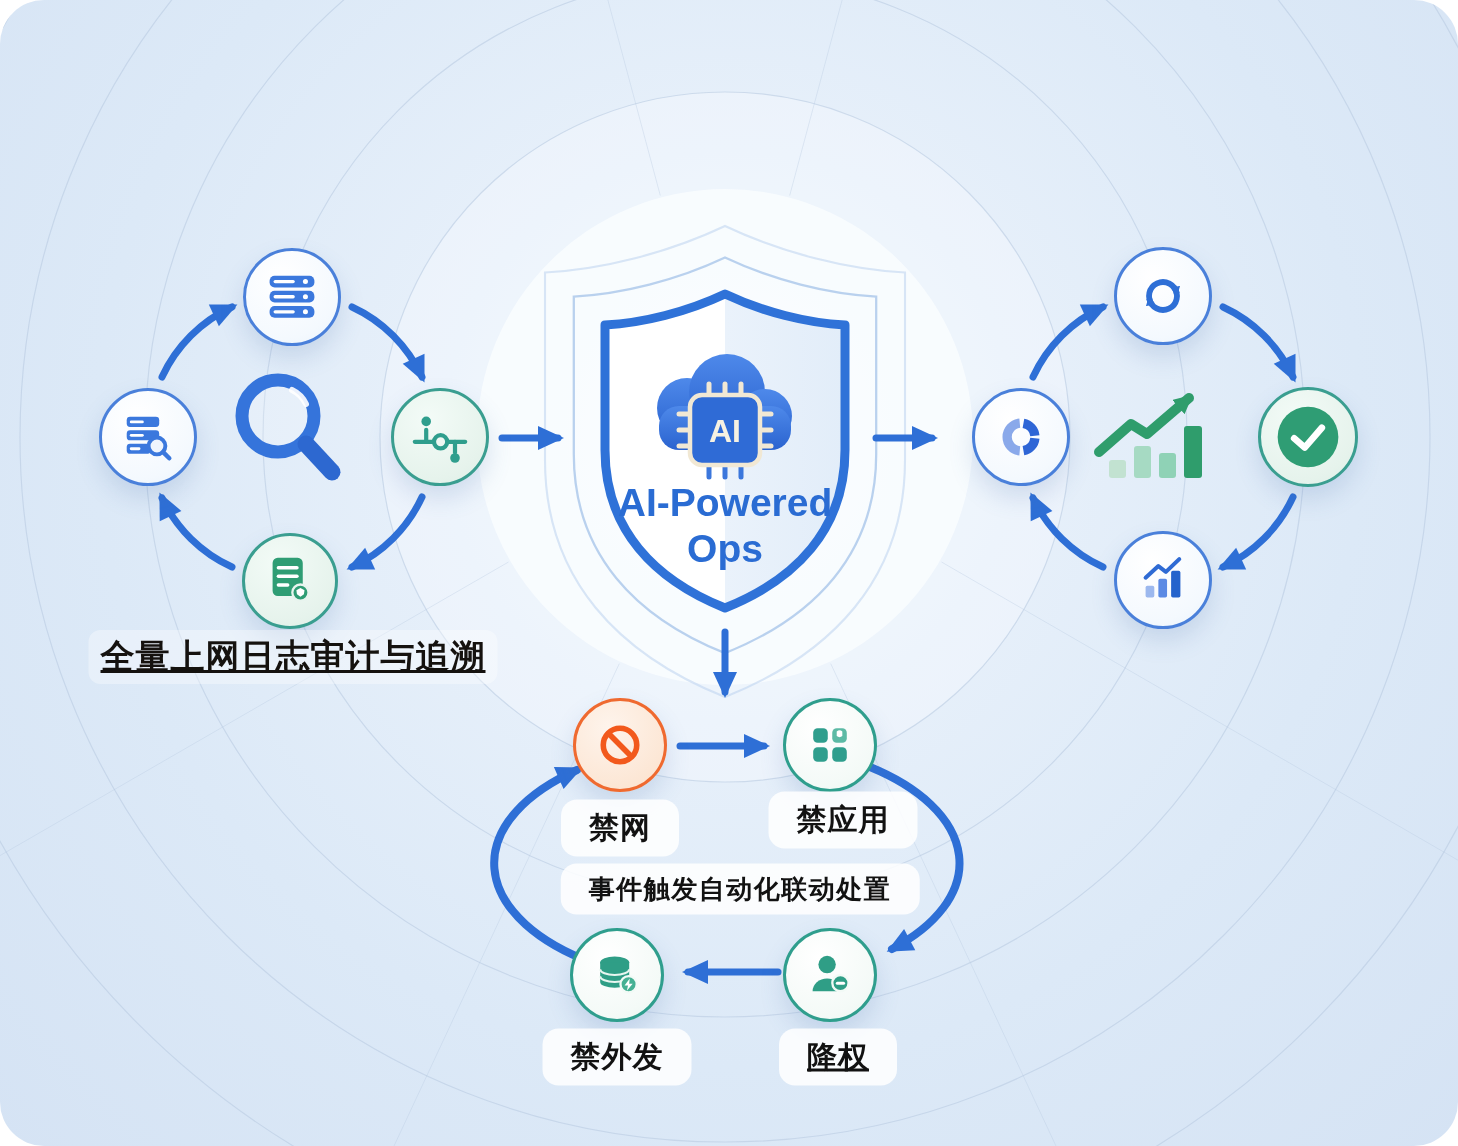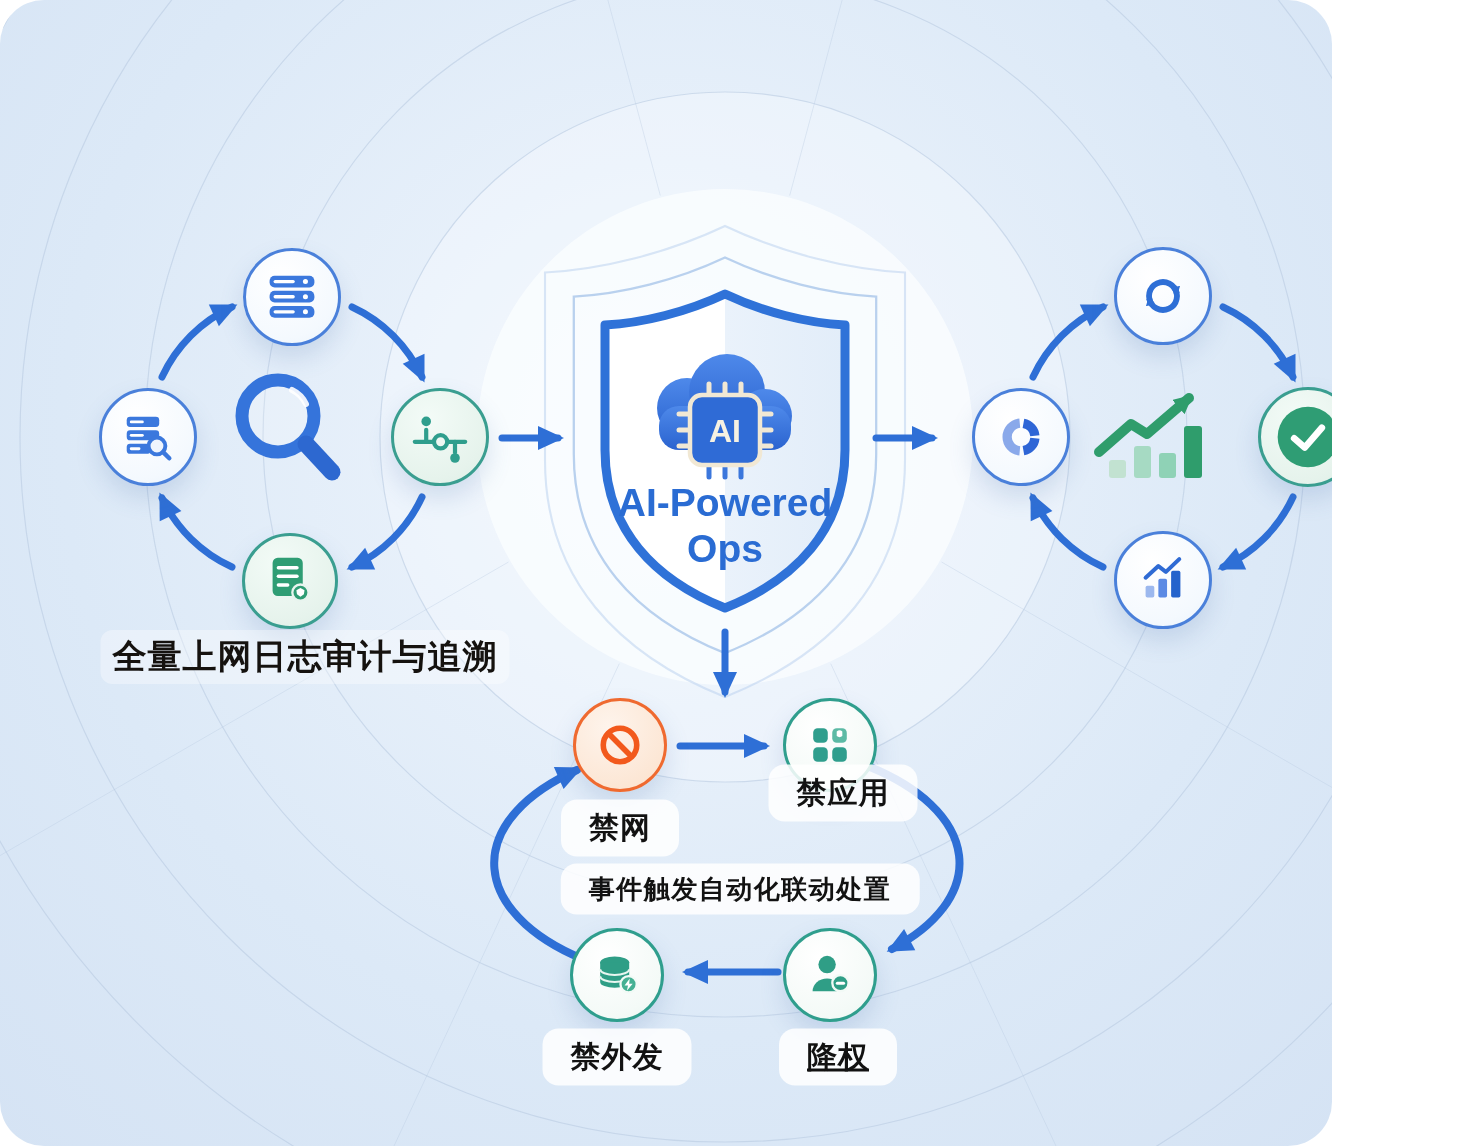--- a/index.html
+++ b/index.html
@@ -5,7 +5,7 @@
   html,body{margin:0;padding:0;background:#ffffff;}
   body{font-family:"Liberation Sans","DejaVu Sans",sans-serif;}
   #canvas{
-    position:relative;width:1332px;height:1146px;overflow:hidden;border-radius:44px;
+    position:relative;width:1458px;height:1146px;overflow:hidden;border-radius:44px;
     background:radial-gradient(circle at 50% 38%, #f3f8fd 0%, #e7f0fa 28%, #dce9f7 62%, #d5e3f4 100%);
   }
   svg{display:block;}

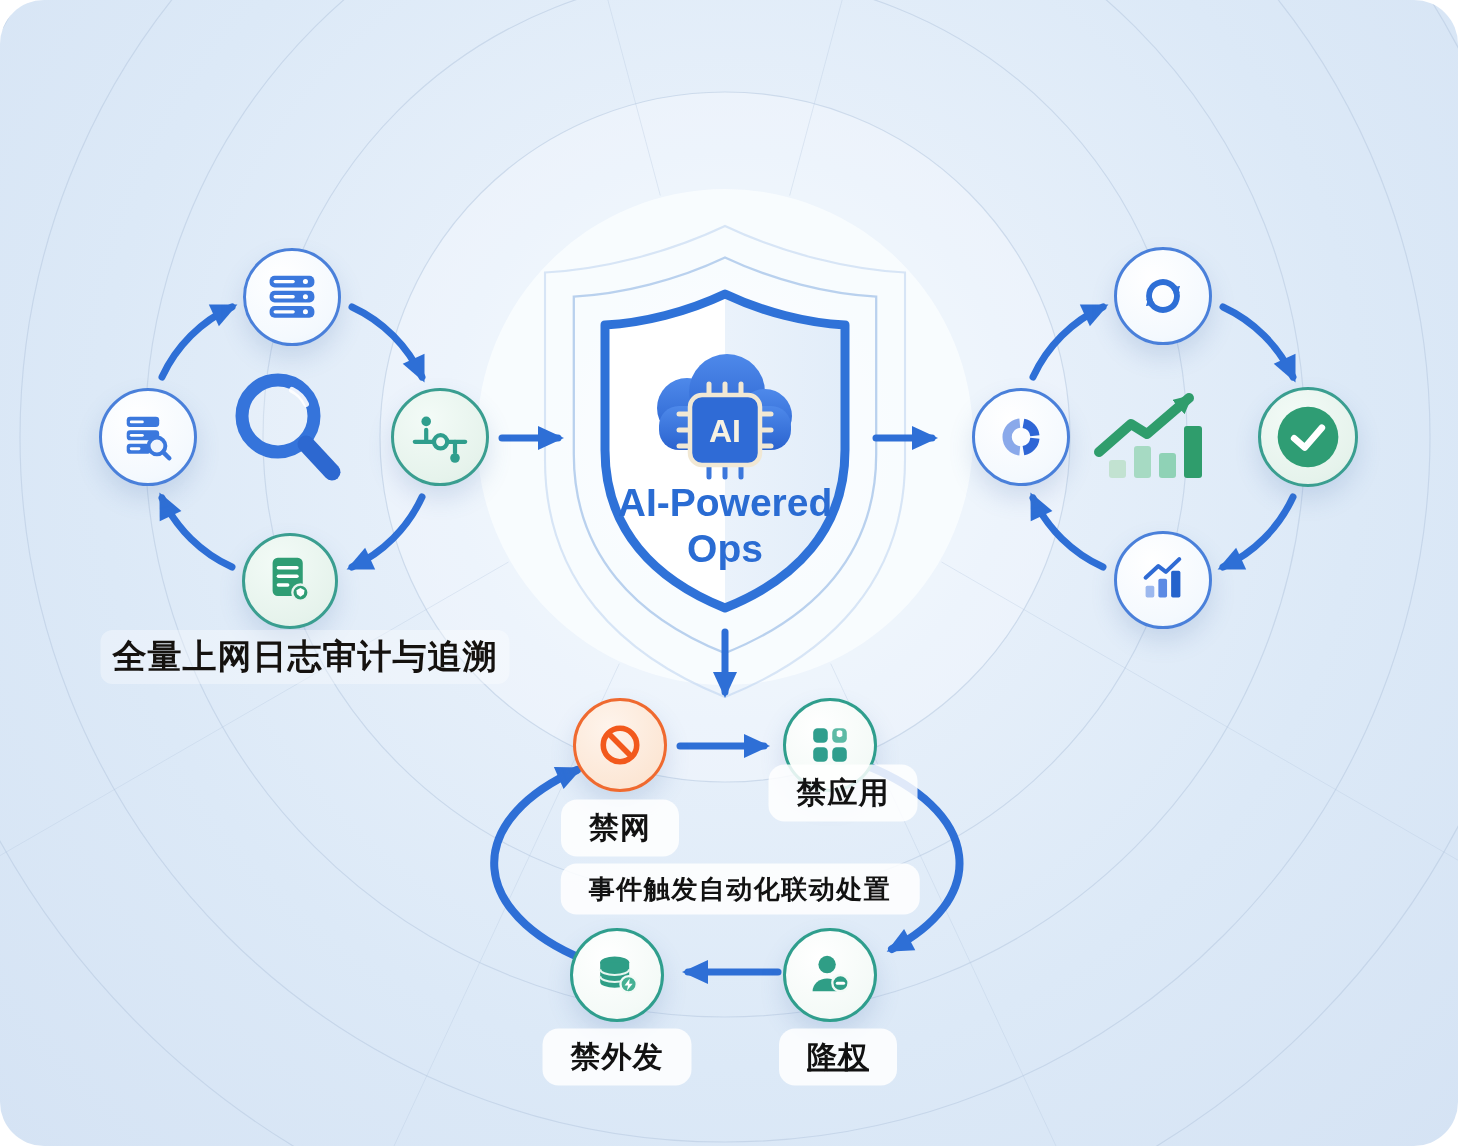--- a/index.html
+++ b/index.html
@@ -214,7 +214,7 @@
     </svg>
   </div>
 
-  <div class="cycle-caption" style="left:305px;top:657px;">全量上网日志审计与追溯</div>
+  <div class="cycle-caption" style="left:293px;top:657px;text-decoration:underline;">全量上网日志审计与追溯</div>
 
   <div class="node node-blue" style="left:1163px;top:296px;width:92px;height:92px;">
     <svg width="58" height="58" viewBox="0 0 100 100">

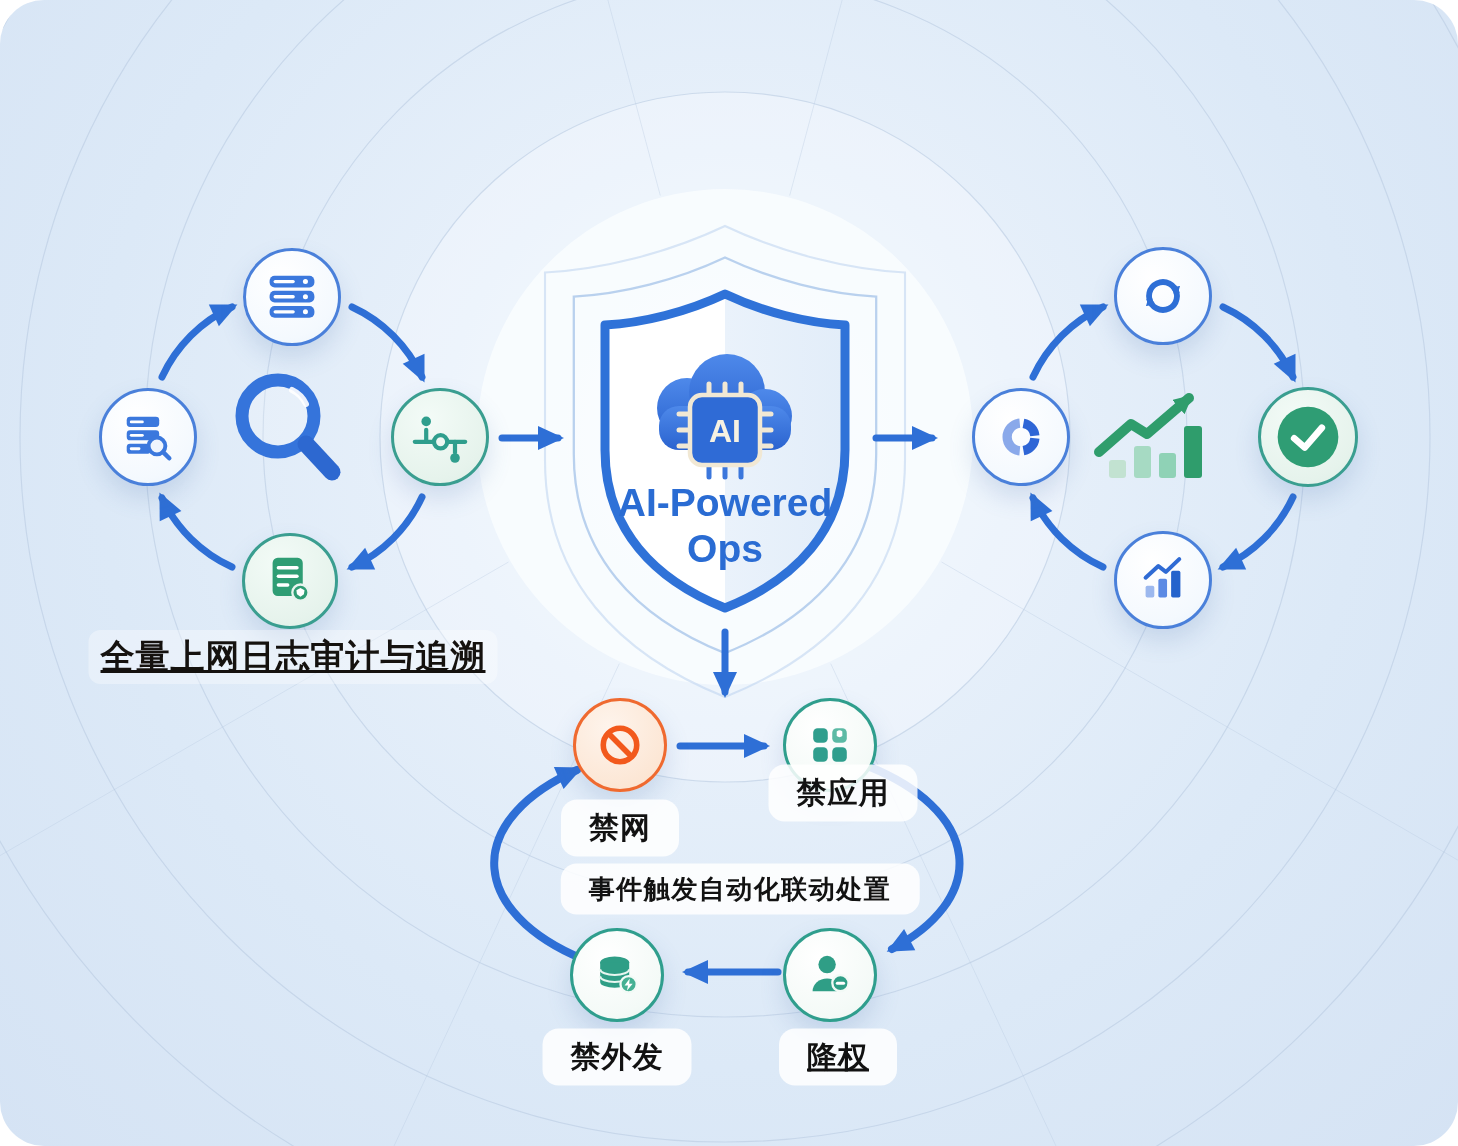--- a/index.html
+++ b/index.html
@@ -290,7 +290,7 @@
   </div>
 
   <div class="pill node-label" style="left:620px;top:828px;">禁网</div>
-  <div class="pill node-label" style="left:843px;top:793px;">禁应用</div>
+  <div class="pill node-label" style="left:843px;top:820px;">禁应用</div>
 
   <div class="pill bottom-caption" style="left:740px;top:889px;">事件触发自动化联动处置</div>
 

